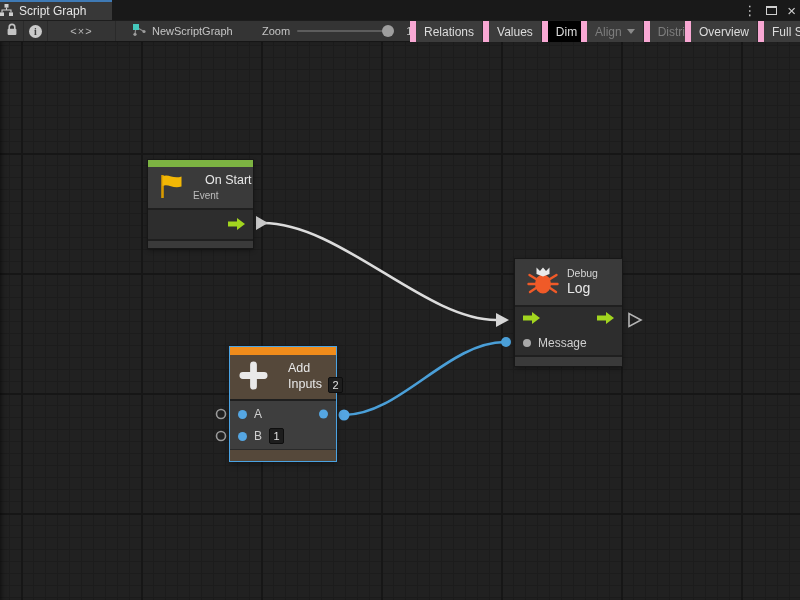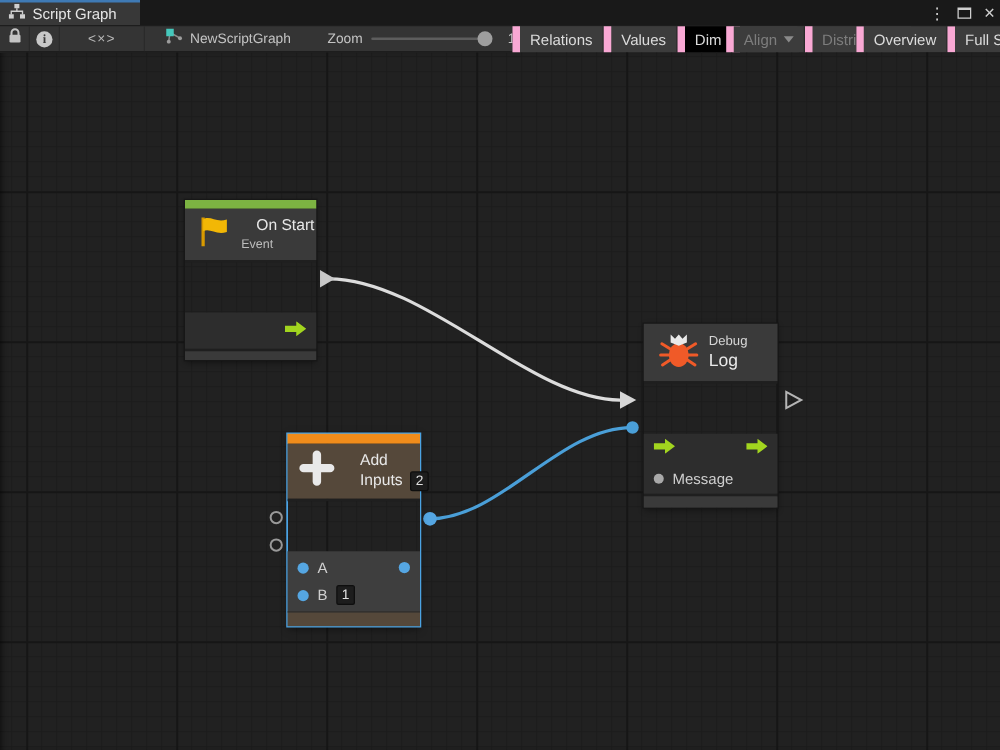--- a/index.html
+++ b/index.html
@@ -10,7 +10,7 @@
   
   .tabbar { position:absolute; top:0; left:0; width:800px; height:20px; background:#191919; }
   .tab { position:absolute; left:0; top:0; width:112px; height:20px; background:#383838;
-    border-top:2px solid #3f7ab5; display:flex; align-items:center; gap:6px; padding-left:7px; }
+    border-top:2px solid #3f7ab5; display:flex; align-items:center; gap:6px; }
   .tab-label { font-size:12px; color:#e6e6e6; white-space:nowrap; }
   .win-controls { position:absolute; right:4px; top:0; height:20px; display:flex; align-items:center; gap:10px; }
   .kebab { color:#cfcfcf; font-size:13px; line-height:1; }

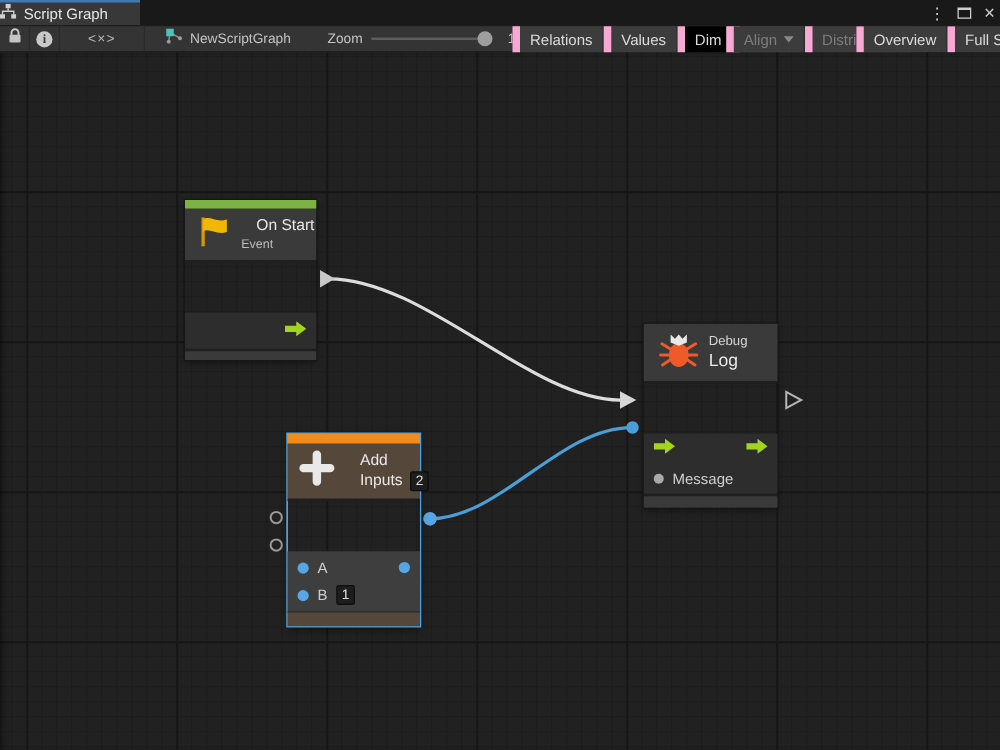--- a/index.html
+++ b/index.html
@@ -66,7 +66,7 @@
   .node .title { color:#e8e8e8; font-size:12.5px; line-height:1.25; white-space:nowrap;margin-left:12px; }
   .node .subtitle { color:#bdbdbd; font-size:10px; line-height:1.3; white-space:nowrap; }
   .node .sep { height:2px; background:#1f1f1f; }
-  .node .body { background:#2d2d2d; position:relative;margin-top:40px; }
+  .node .body { background:#2d2d2d; position:relative; }
   .node .foot { background:#3a3a3a; }
   .prow { position:relative; display:flex; align-items:center; gap:7px; padding:0 8px; height:24px; }
   .dot { width:9px; height:9px; border-radius:50%; flex:0 0 auto; }

